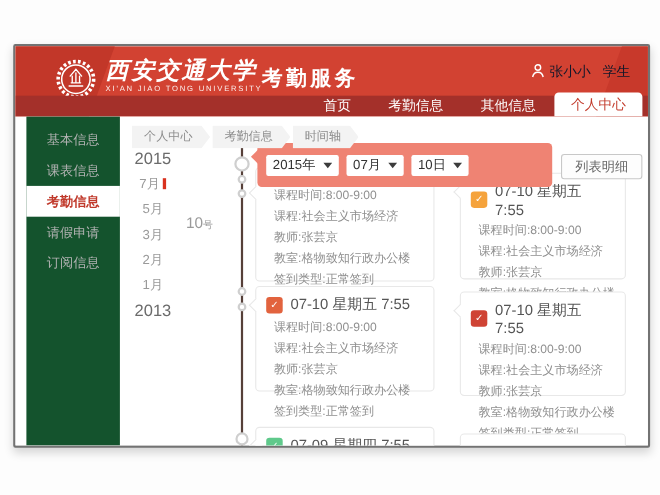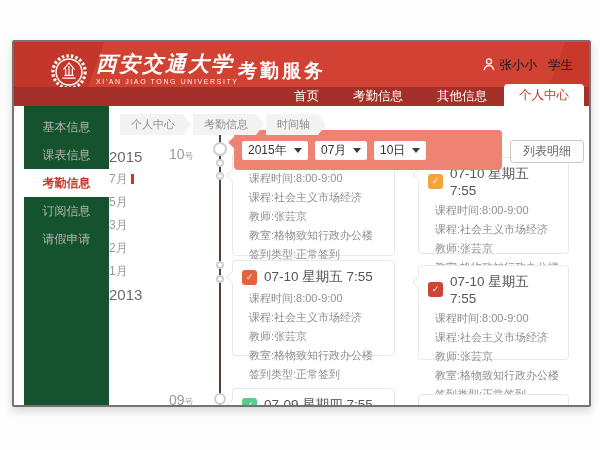--- a/index.html
+++ b/index.html
@@ -39,7 +39,7 @@
          clip-path:polygon(0 0,calc(100% - 8px) 0,100% 50%,calc(100% - 8px) 100%,0 100%);cursor:pointer;}
 
   
-  .scale{position:absolute;left:0;top:39px;width:60px;text-align:left;}
+  .scale{position:absolute;left:0;top:27px;width:60px;text-align:center;}
   .scale .yr{font-size:15px;color:#6b6b6b;line-height:23px;}
   .scale .mo{font-size:12px;color:#9a9a9a;line-height:23px;}
   .marker{display:inline-block;width:3px;height:10px;background:#d9311e;margin-left:3px;vertical-align:-1px;}

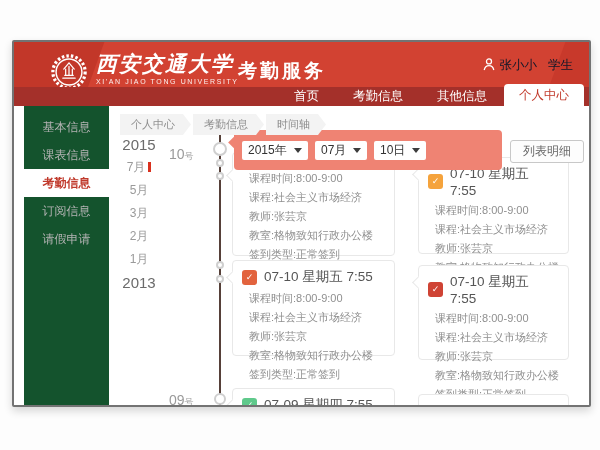--- a/index.html
+++ b/index.html
@@ -43,7 +43,7 @@
   .scale .yr{font-size:15px;color:#6b6b6b;line-height:23px;}
   .scale .mo{font-size:12px;color:#9a9a9a;line-height:23px;}
   .marker{display:inline-block;width:3px;height:10px;background:#d9311e;margin-left:3px;vertical-align:-1px;}
-  .daymark{position:absolute;left:60px;font-size:14px;color:#9a9a9a;}
+  .daymark{position:absolute;left:60px;font-size:14px;color:#9a9a9a;margin-top:48px;}
   .daymark .sfx{font-size:9px;}
   .tline{position:absolute;left:110px;top:28px;bottom:0;width:2px;background:#564039;}
   .node{position:absolute;background:#fff;border:2px solid #cfcfcf;border-radius:50%;box-sizing:border-box;z-index:2;}

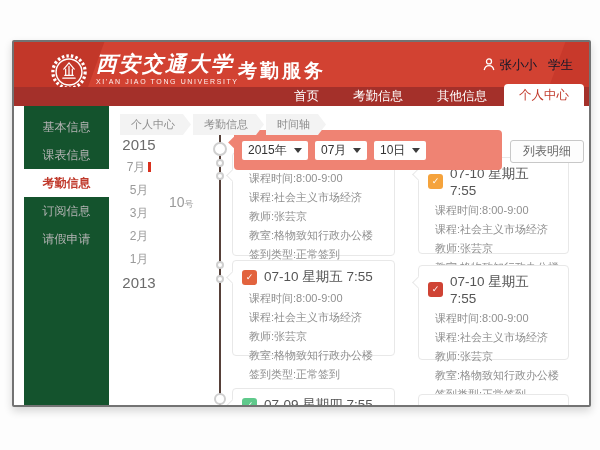--- a/index.html
+++ b/index.html
@@ -119,8 +119,8 @@
       <div class="side-item">基本信息</div>
       <div class="side-item">课表信息</div>
       <div class="side-item active">考勤信息</div>
+      <div class="side-item">请假申请</div>
       <div class="side-item">订阅信息</div>
-      <div class="side-item">请假申请</div>
     </div>
 
     <div class="main">

